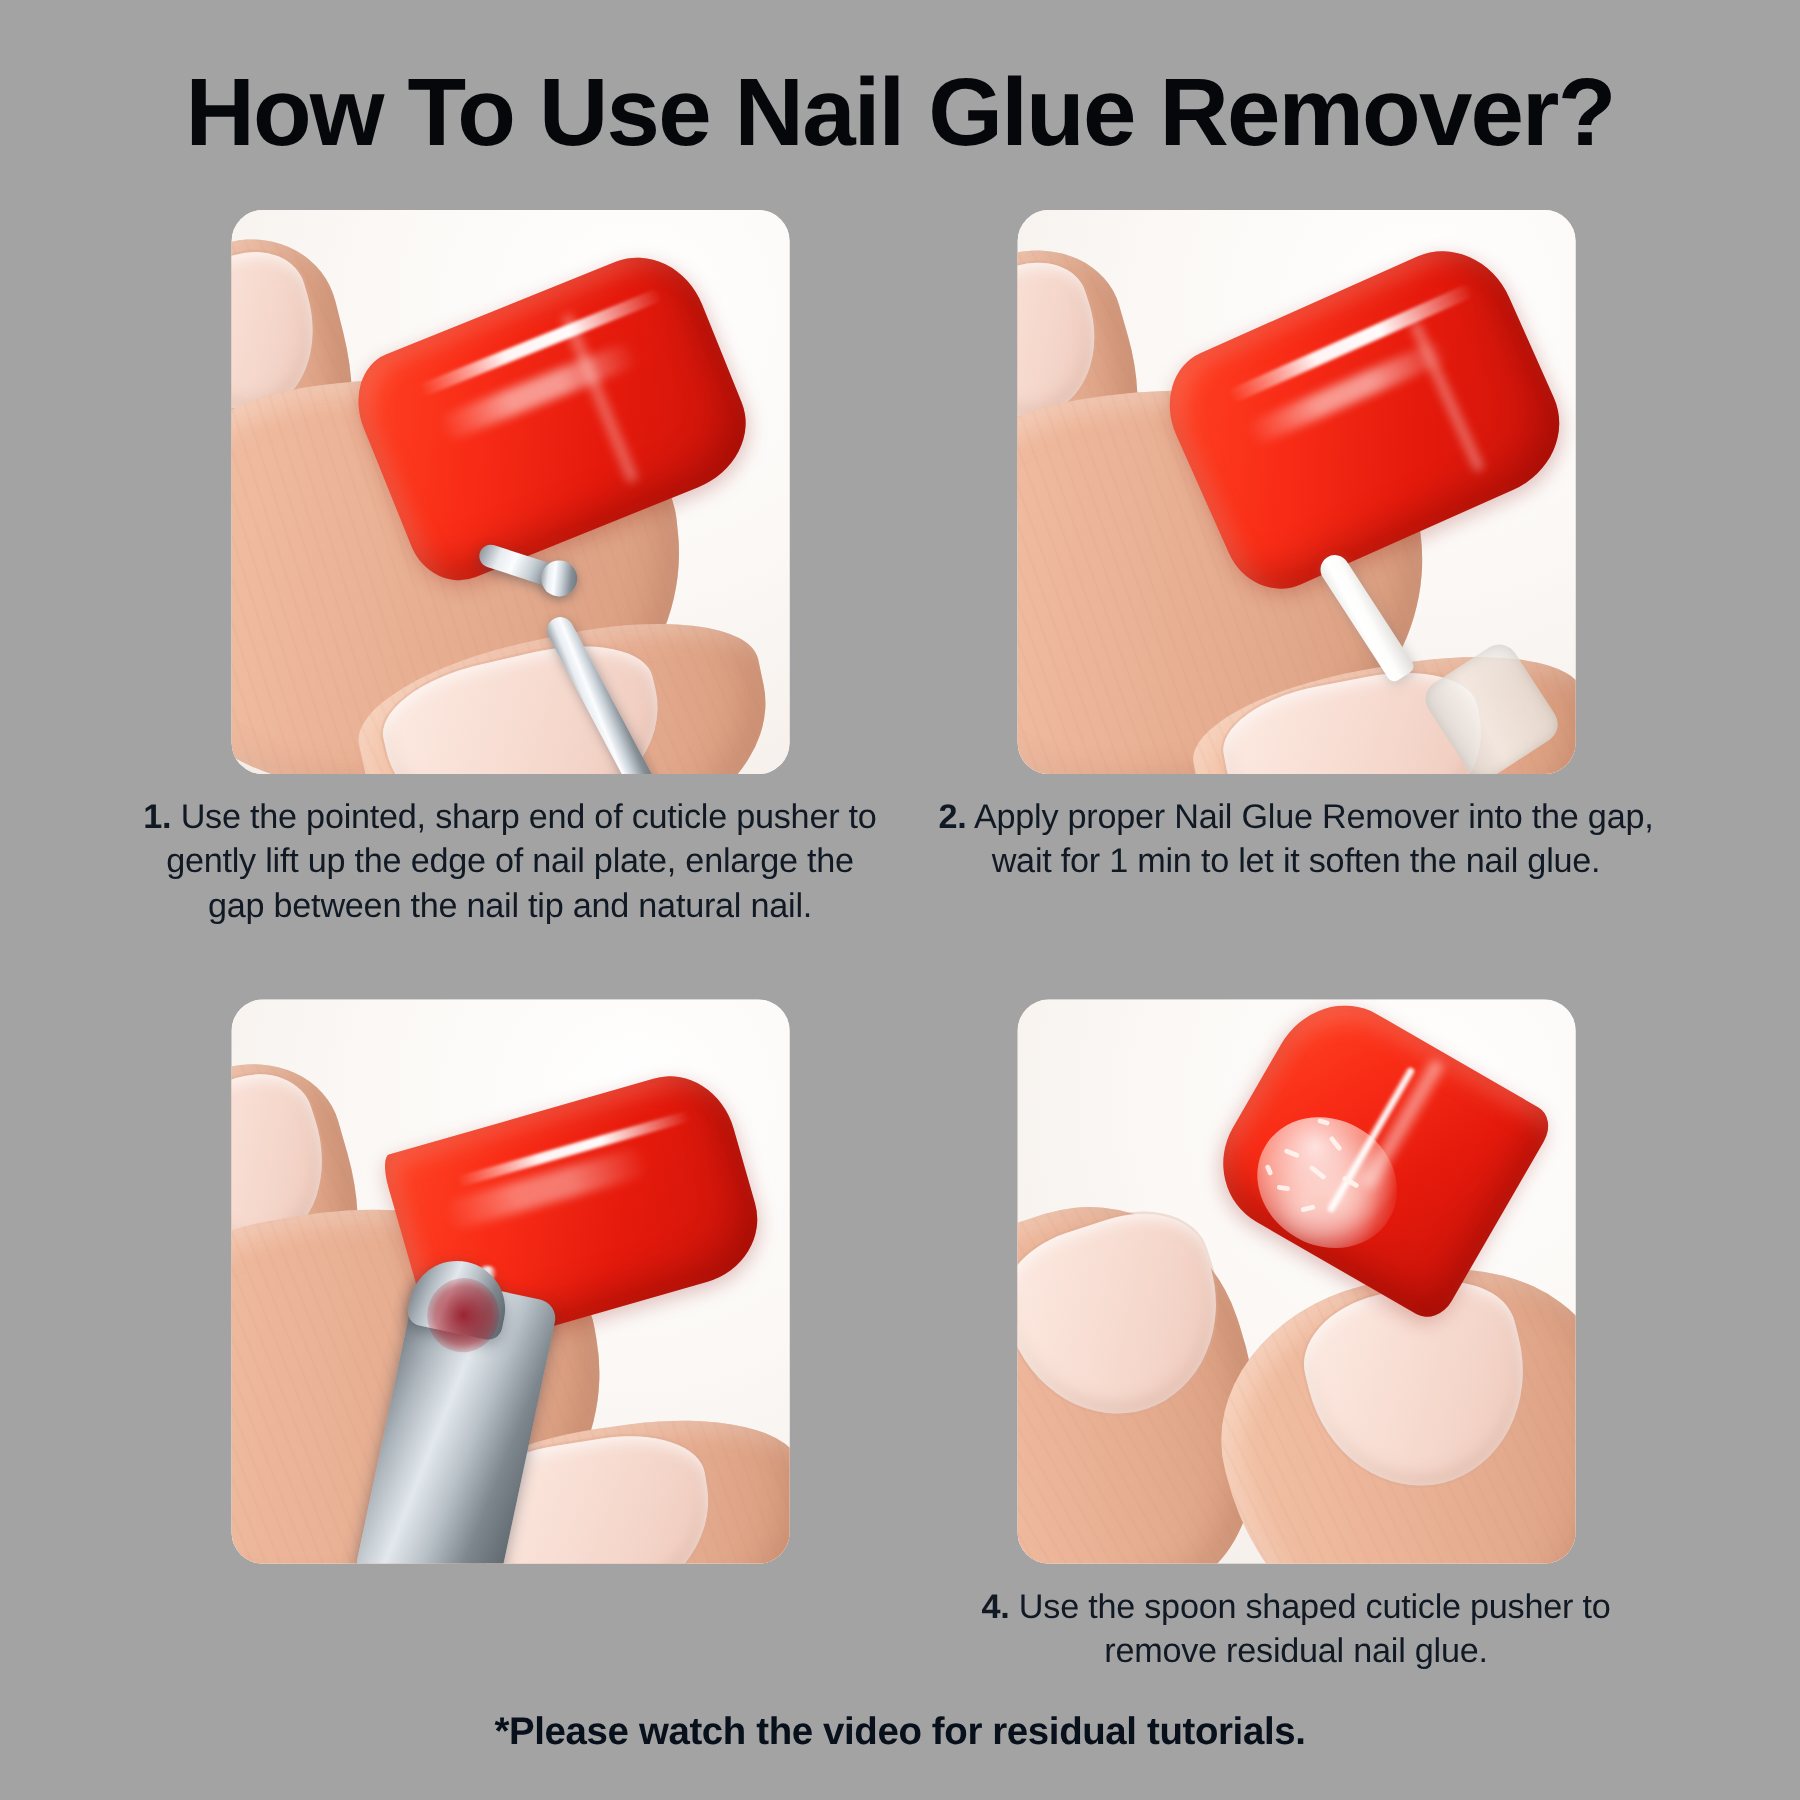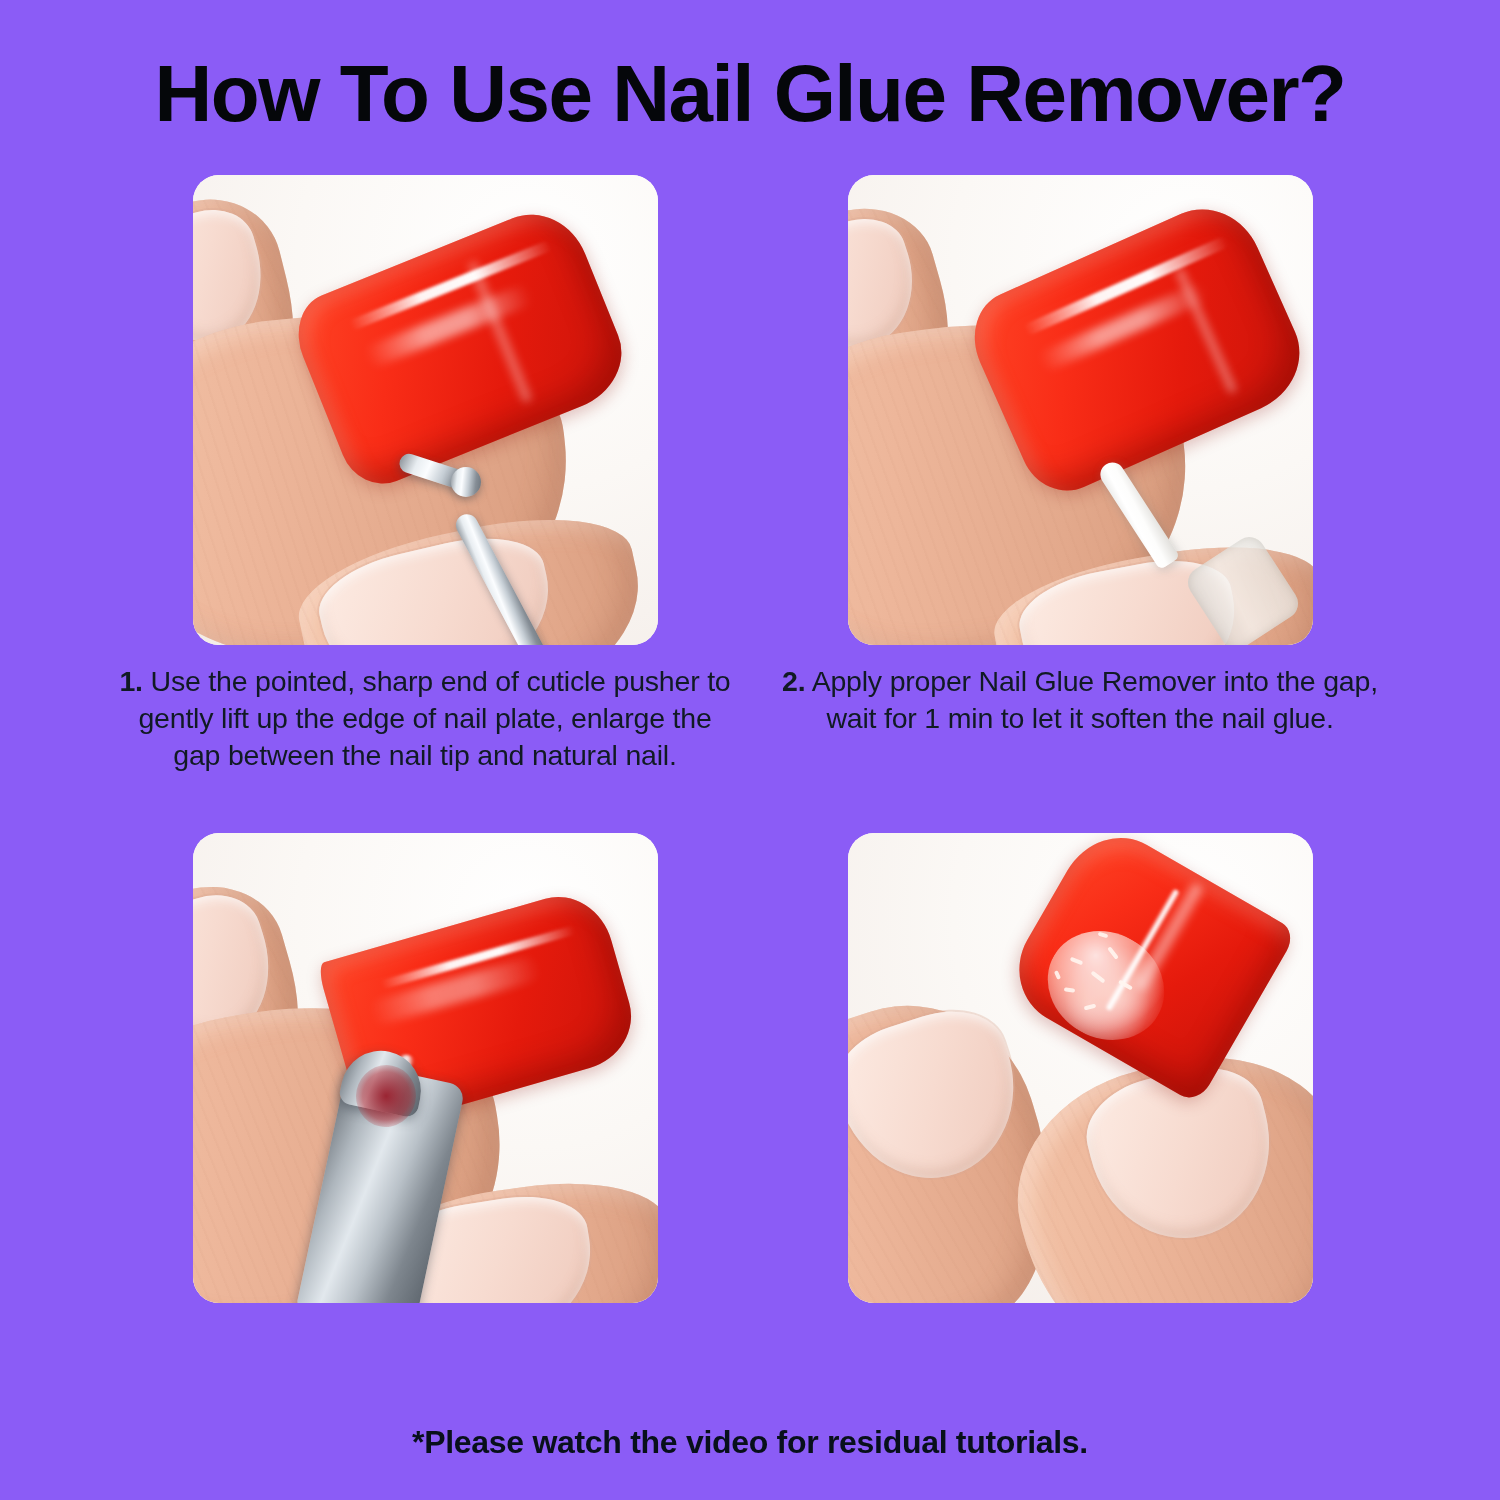--- a/index.html
+++ b/index.html
@@ -12,7 +12,7 @@
   .page {
     position:relative;
     width:1500px; height:1500px;
-    background:#8b5cf6;
+    background:#a3a3a3;
   }
 
   

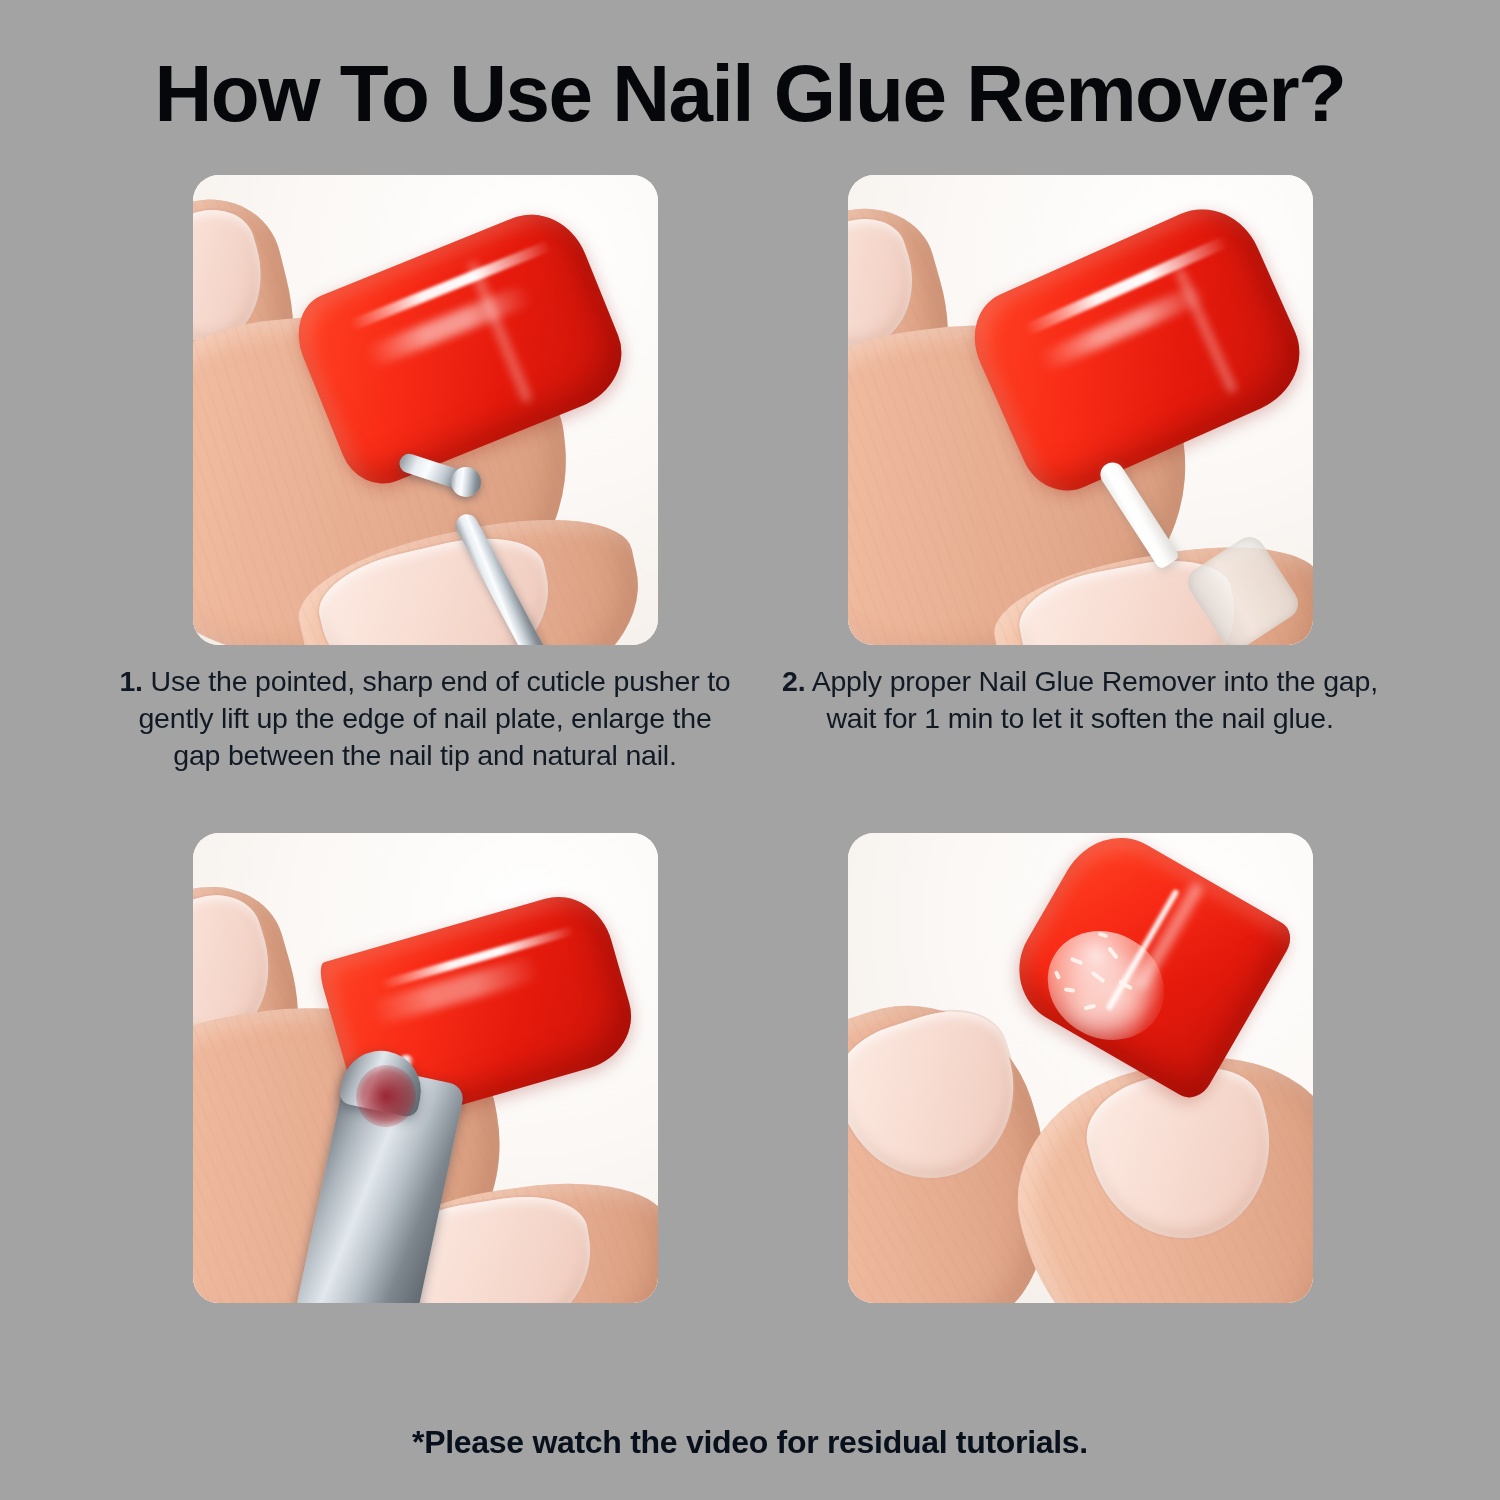--- a/index.html
+++ b/index.html
@@ -307,6 +307,10 @@
             <div class="speck" style="left:250px; top:100px; width:10px; height:4px; transform:rotate(16deg);"></div>
           </div>
         </div>
+        <p class="caption">
+          <b>4.</b> 
+          <span>Use the spoon shaped cuticle pusher to remove residual nail glue.</span>
+        </p>
       </div>
     </div>
   </div>

